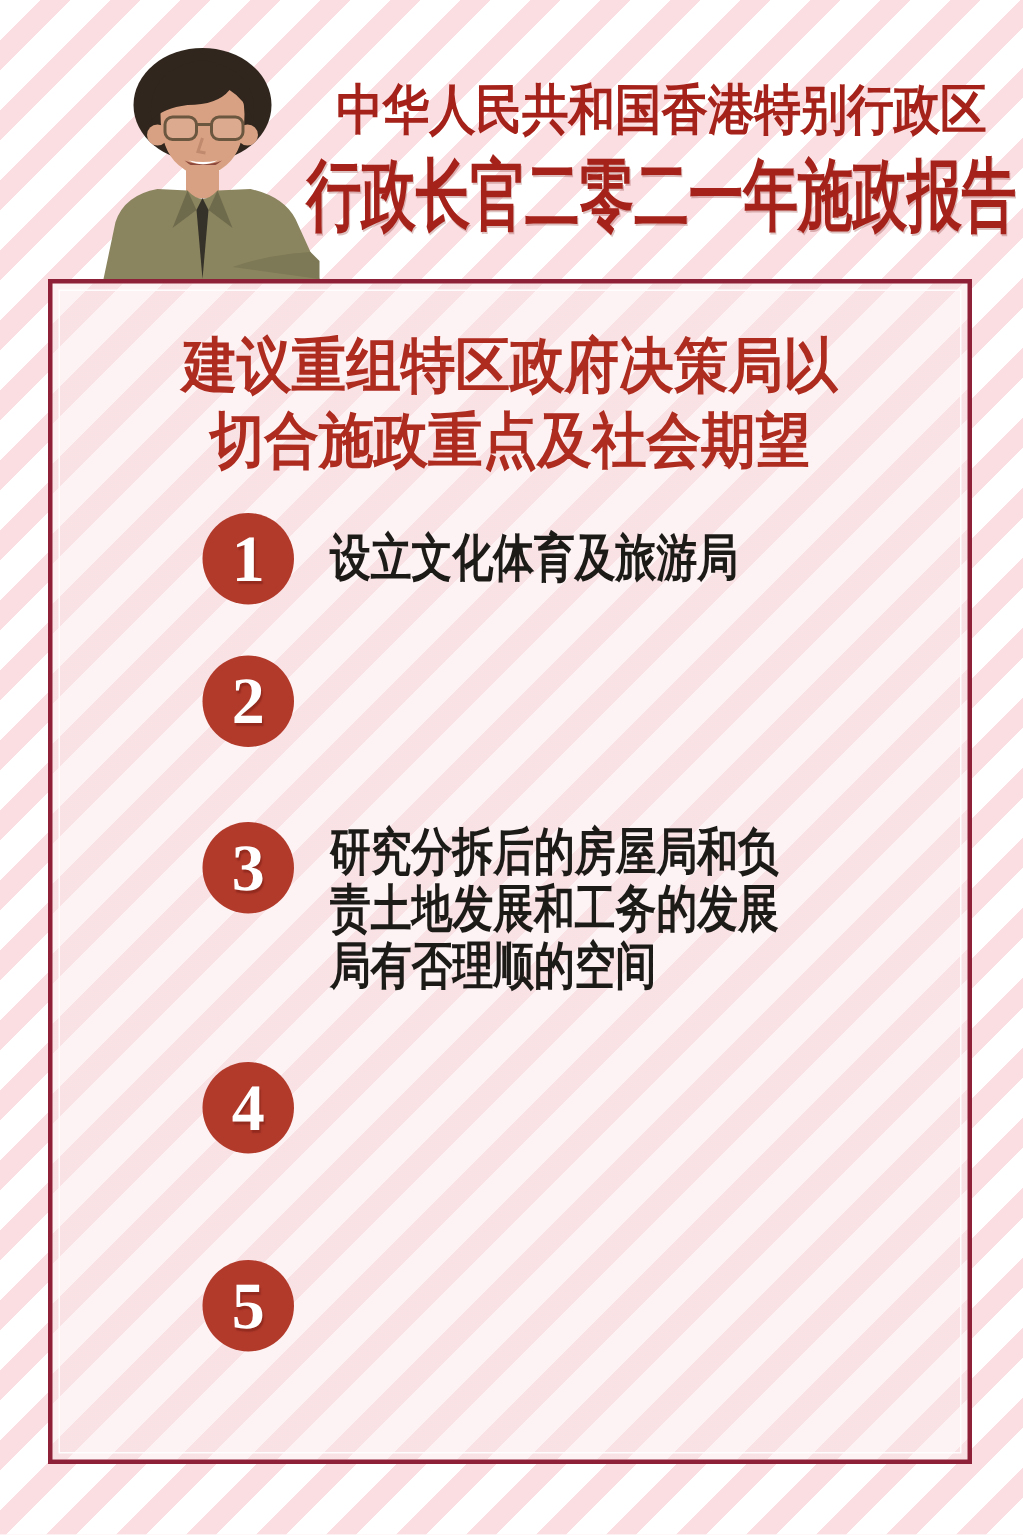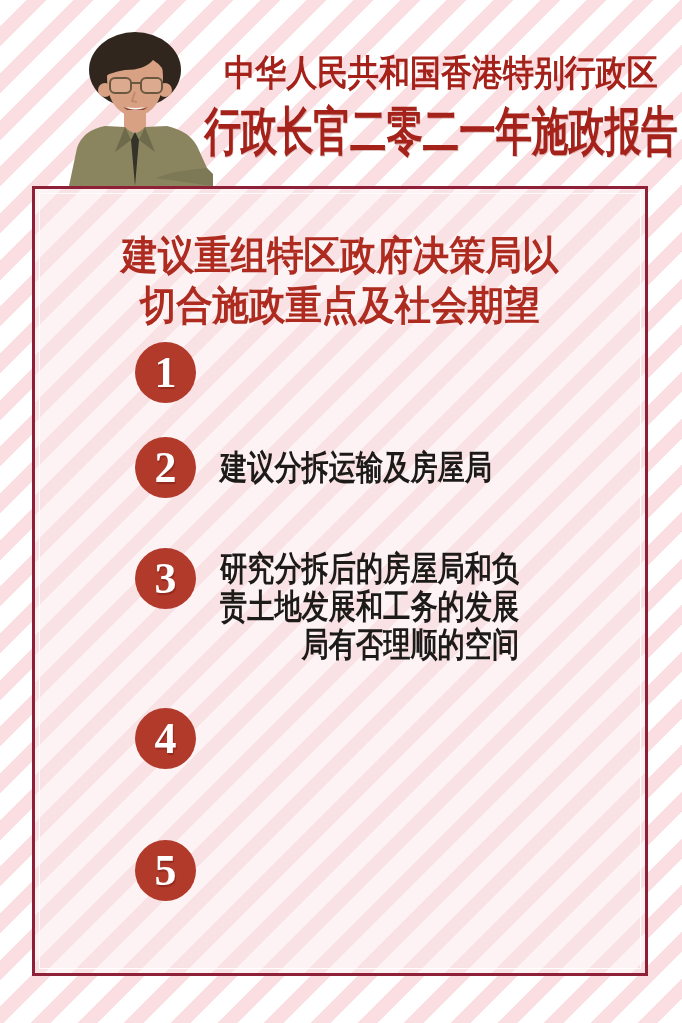--- a/index.html
+++ b/index.html
@@ -65,7 +65,7 @@
     pointer-events:none;
   }
   .panel-title{
-    padding-top:42px;
+    padding-top:30px;
     display:flex;flex-direction:column;align-items:center;
   }
   .panel-title .t-line{

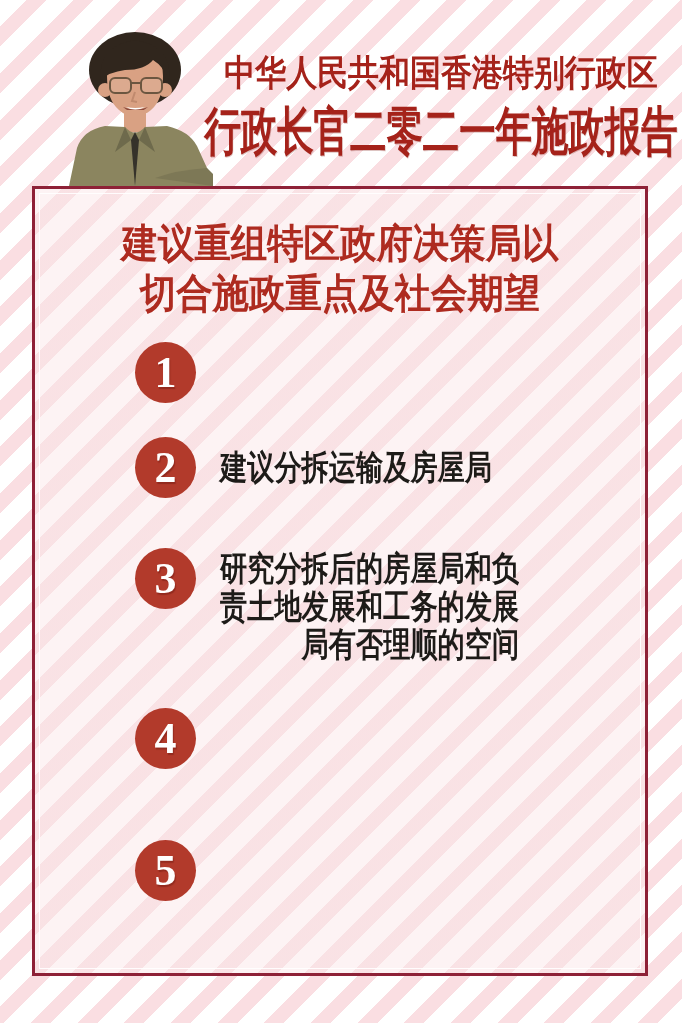--- a/index.html
+++ b/index.html
@@ -153,6 +153,9 @@
 
     <div class="item item-1 center">
       <div class="num-circle">1</div>
+      <div class="item-text">
+        <span class="i-line">设立文化体育及旅游局</span>
+      </div>
     </div>
 
     <div class="item item-2 center">

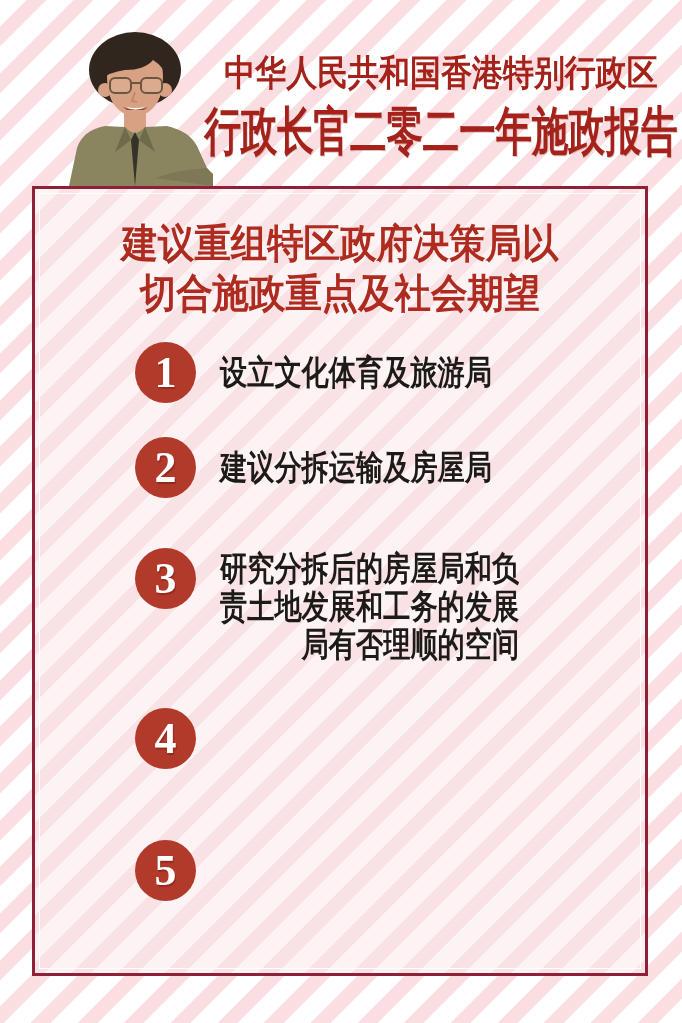--- a/index.html
+++ b/index.html
@@ -160,9 +160,6 @@
 
     <div class="item item-2 center">
       <div class="num-circle">2</div>
-      <div class="item-text">
-        <span class="i-line">建议分拆运输及房屋局</span>
-      </div>
     </div>
 
     <div class="item item-3 top">

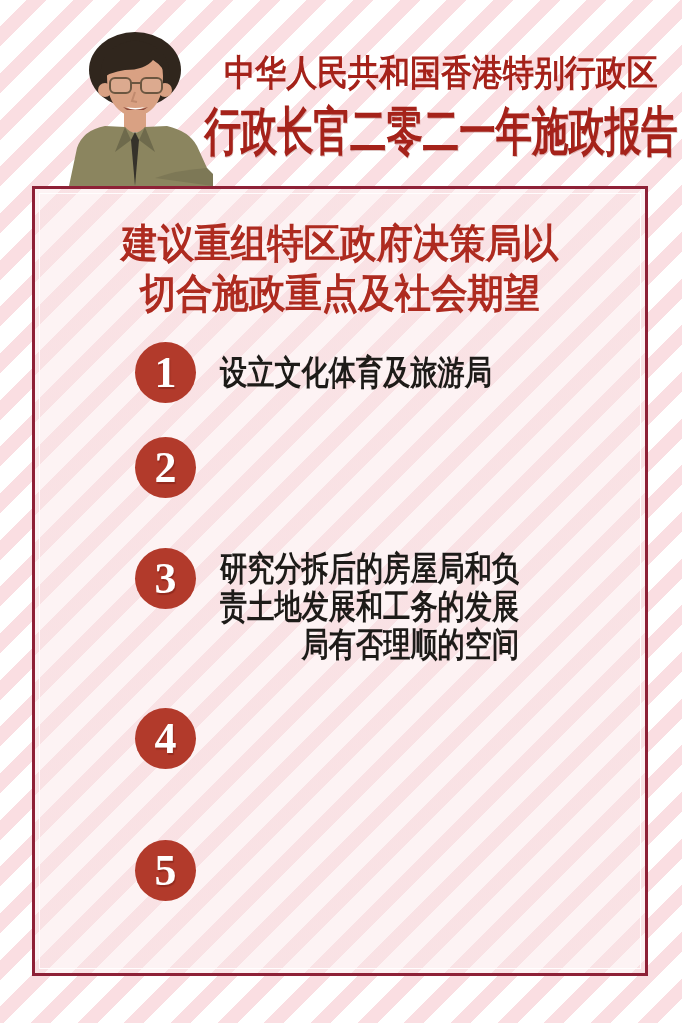--- a/index.html
+++ b/index.html
@@ -91,7 +91,7 @@
     text-shadow:1px 2px 1px rgba(90,15,8,.35);
   }
   .item-text{color:#1d1b18;font-weight:bold;}
-  .item.top .item-text{margin-top:2px;text-align:right;}
+  .item.top .item-text{margin-top:2px;}
   .item-text .i-line{
     display:block;
     font-size:34px;line-height:38px;white-space:nowrap;

